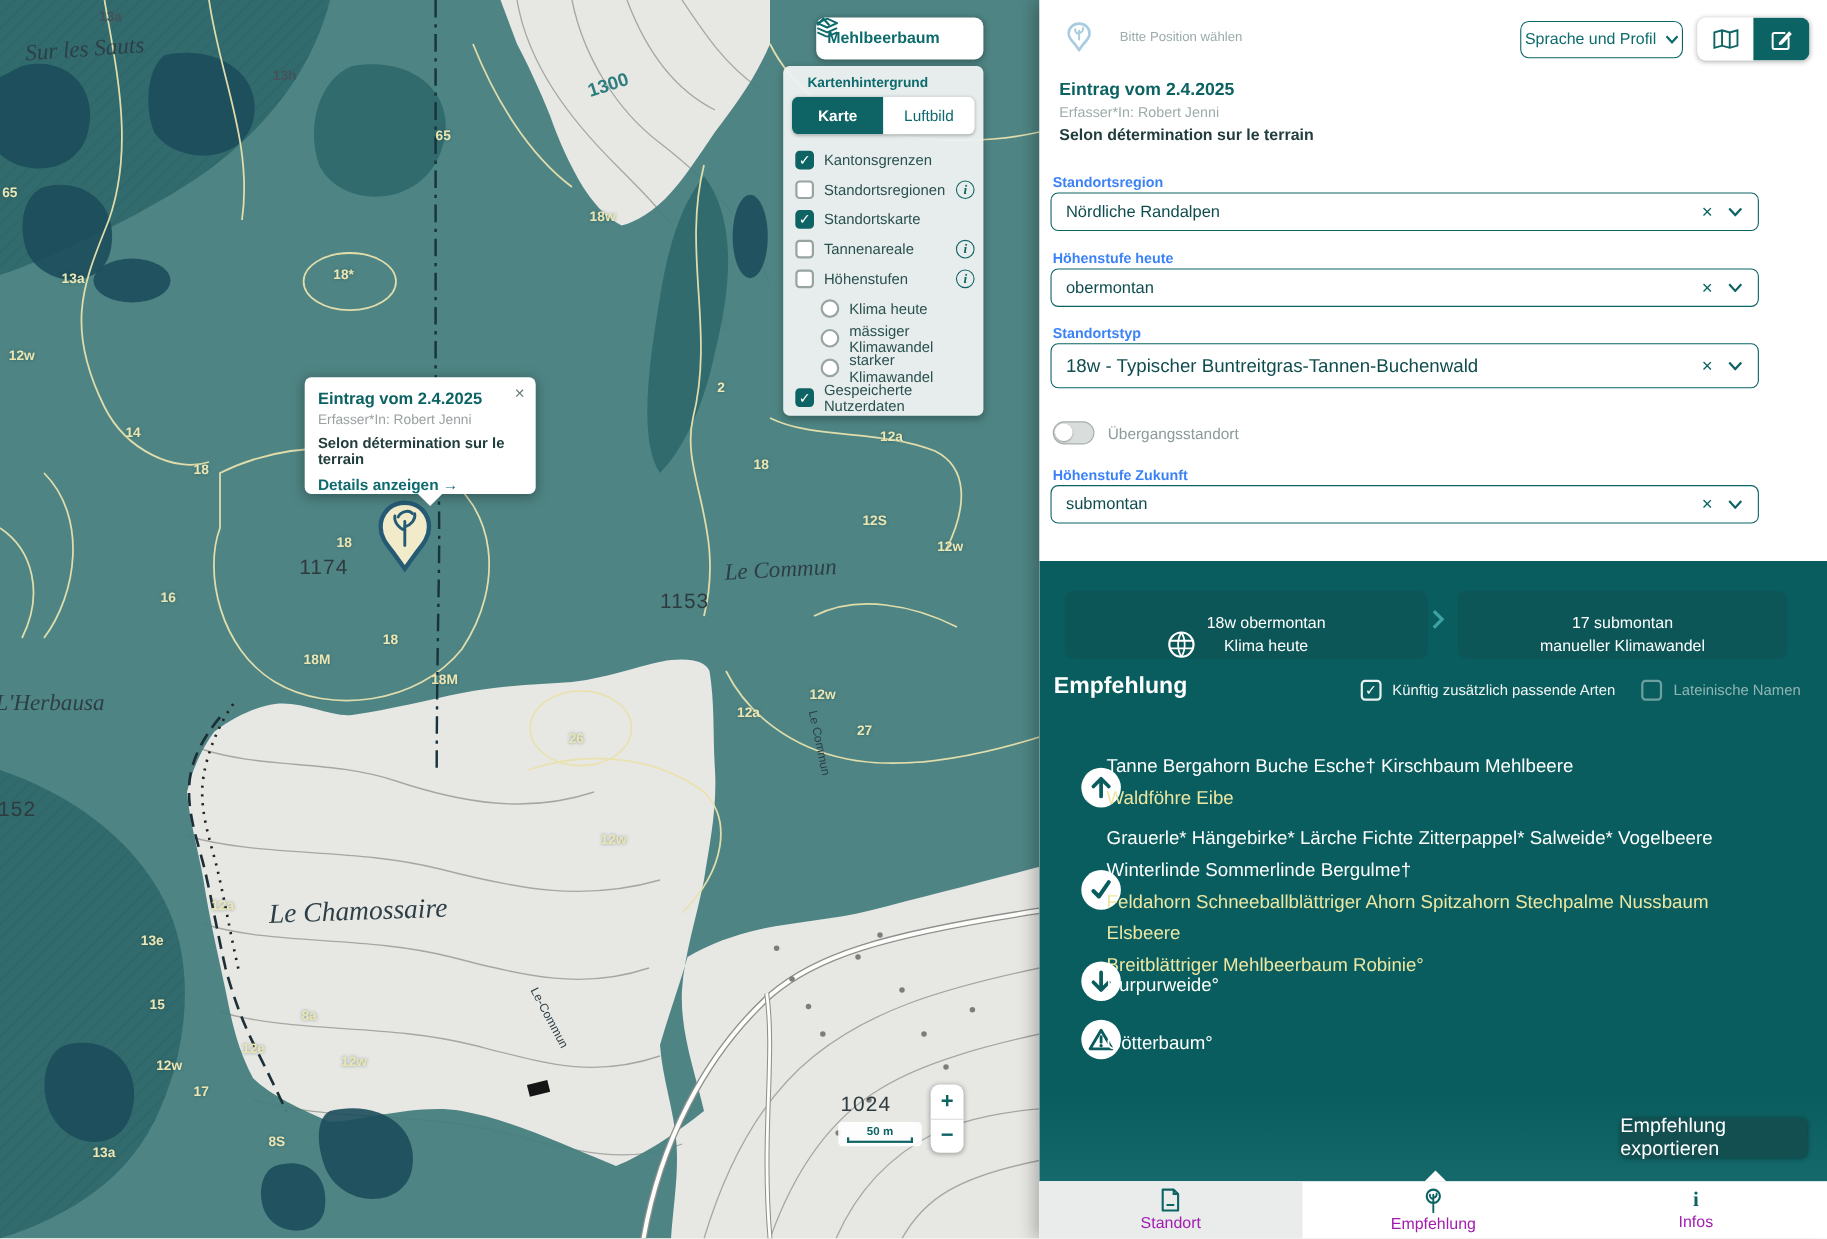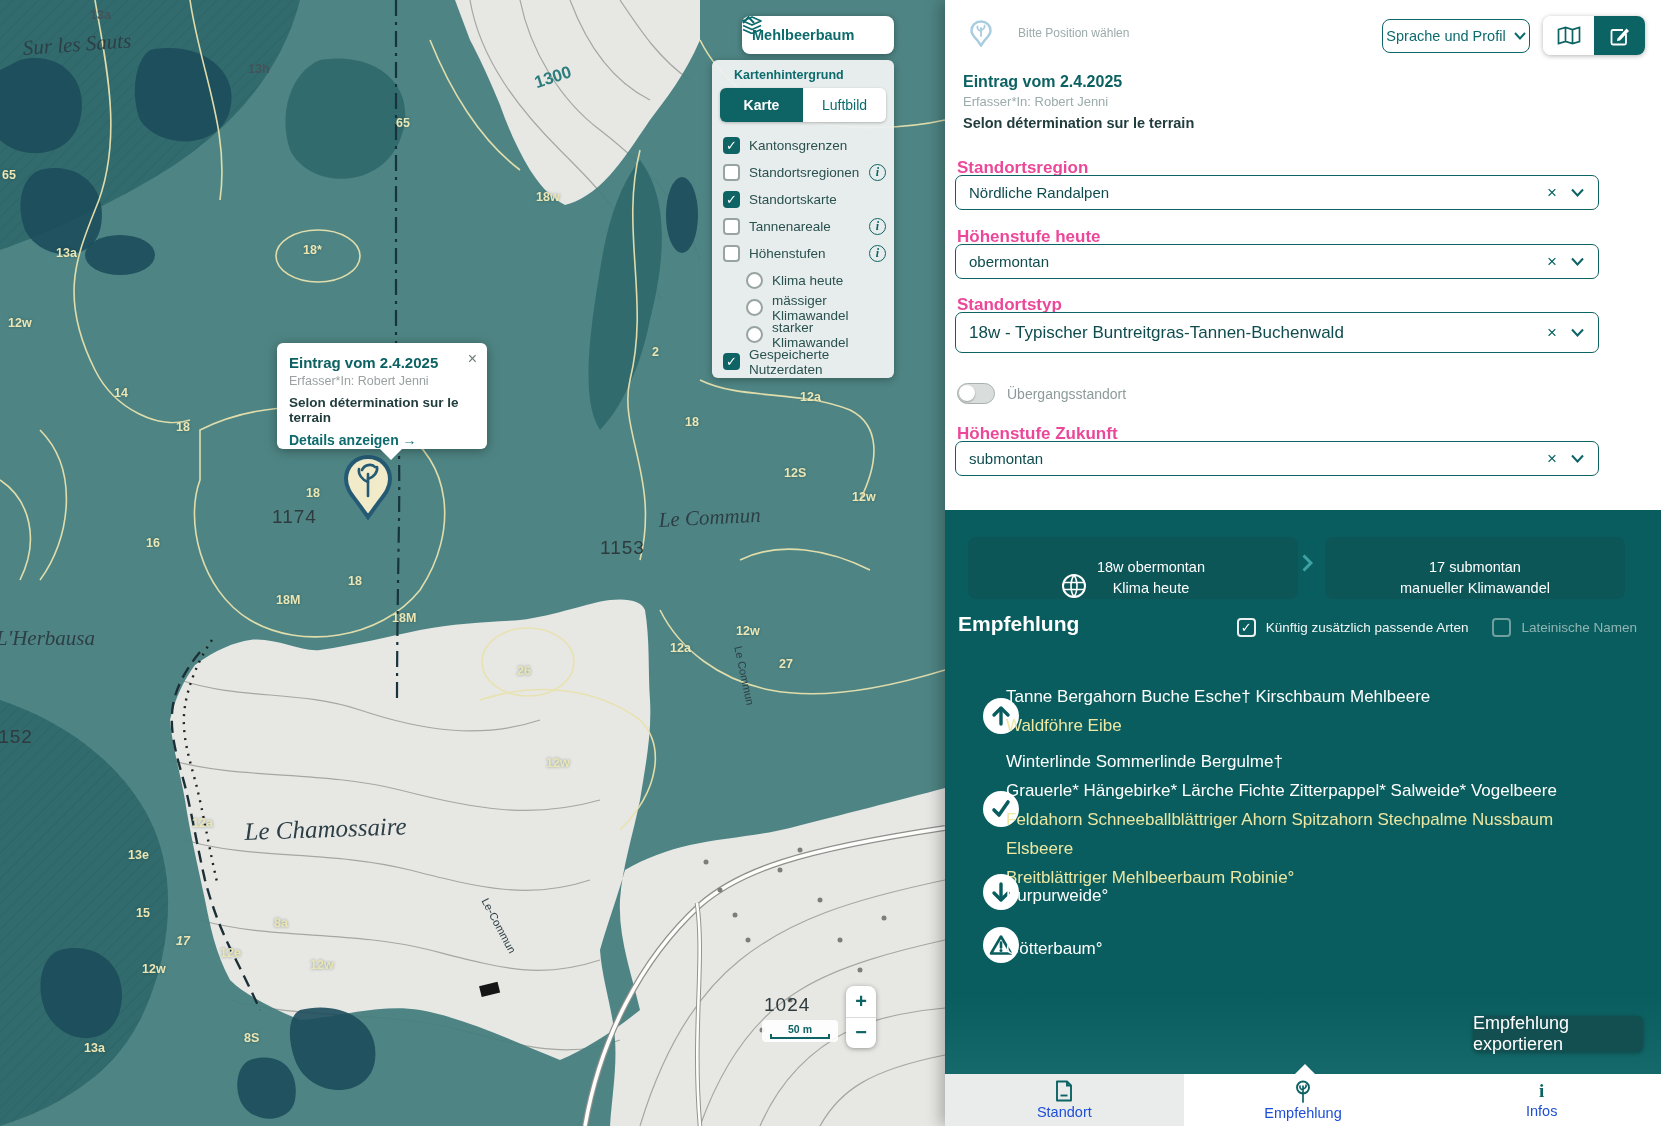--- a/index.html
+++ b/index.html
@@ -77,7 +77,7 @@
   .e-auth  { position:absolute; left:18px; top:94px; color:#9cabab; font-size:13px; }
   .e-note  { position:absolute; left:18px; top:115px; color:#223d3d; font-size:14.5px; font-weight:bold; }
 
-  .f-label { position:absolute; left:12px; color:#ec4899; font-size:17px; font-weight:bold; }
+  .f-label { position:absolute; left:12px; color:#3b82f6; font-size:13px; font-weight:bold; }
   .f-box { position:absolute; left:10px; width:644px; border:1.6px solid #0c6364; border-radius:7px; background:#fff;
     display:flex; align-items:center; cursor:text; }
   .f-box .val { flex:1; padding-left:13px; color:#0f4c4e; font-size:15px; }

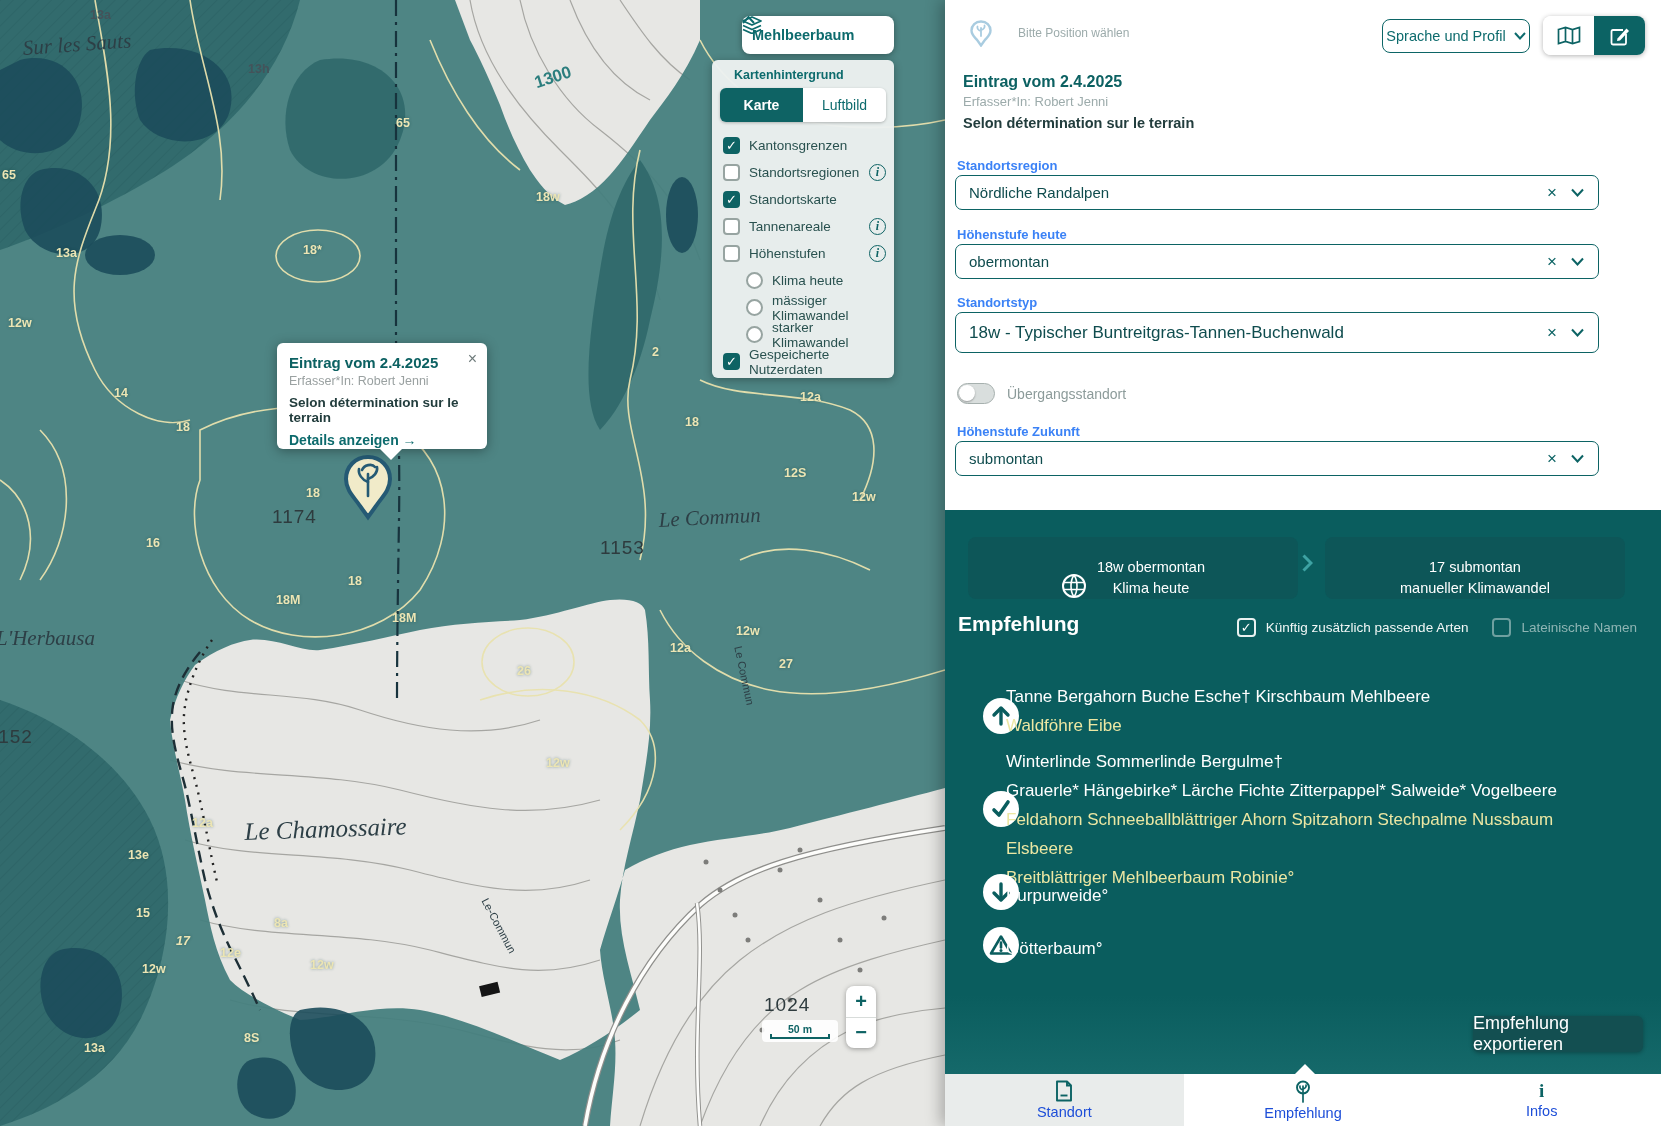--- a/index.html
+++ b/index.html
@@ -505,8 +505,8 @@
         </span>
       </div>
       <div class="rec-text" style="top:237px">
+        <div class="w">Grauerle* Hängebirke* Lärche Fichte Zitterpappel* Salweide* Vogelbeere</div>
         <div class="w">Winterlinde Sommerlinde Bergulme†</div>
-        <div class="w">Grauerle* Hängebirke* Lärche Fichte Zitterpappel* Salweide* Vogelbeere</div>
         <div class="y">Feldahorn Schneeballblättriger Ahorn Spitzahorn Stechpalme Nussbaum Elsbeere</div>
         <div class="y">Breitblättriger Mehlbeerbaum Robinie°</div>
       </div>

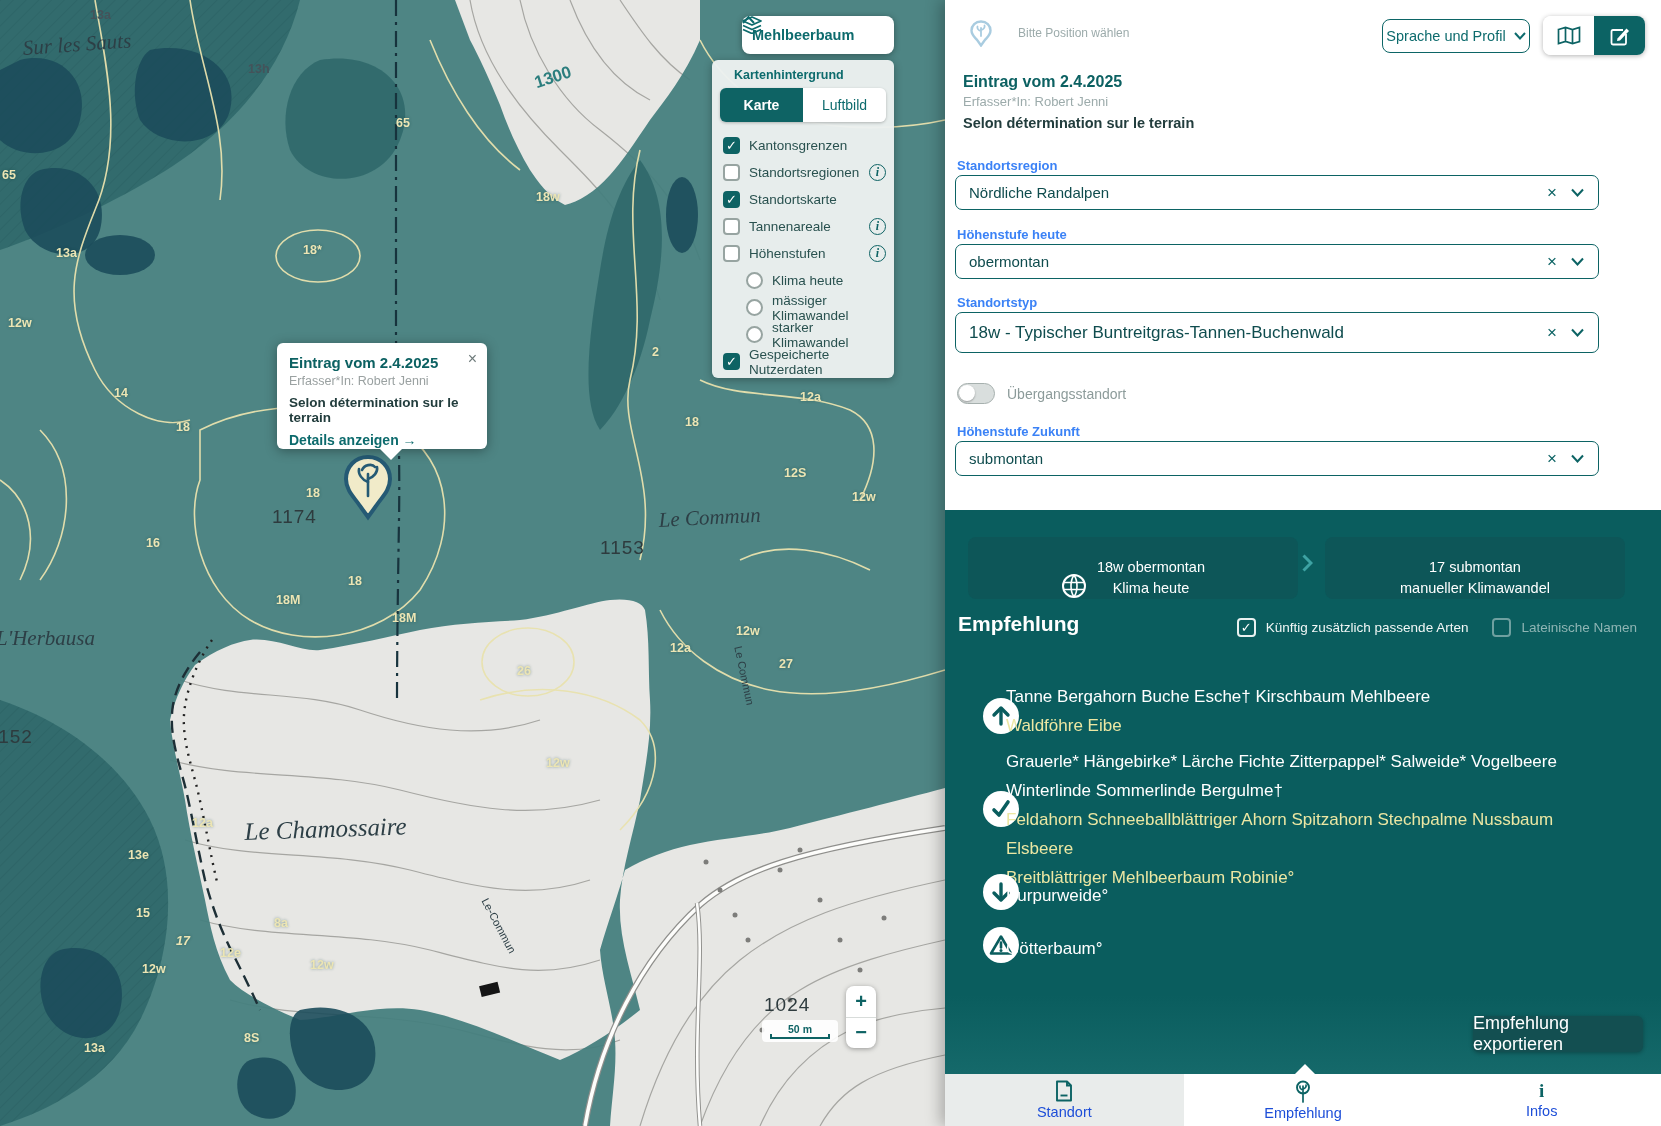--- a/index.html
+++ b/index.html
@@ -277,7 +277,7 @@
         <span class="map-label code" style="left: 128px; top: 848px;">13e</span>
         <span class="map-label code" style="left: 274px; top: 916px;">8a</span>
         <span class="map-label code" style="left: 136px; top: 906px;">15</span>
-        <span class="map-label code" style="left: 176px; top: 934px; font-style: italic;">17</span>
+        <span class="map-label code" style="left: 176px; top: 985px;">17</span>
         <span class="map-label code" style="left: 220px; top: 946px;">12e</span>
         <span class="map-label code" style="left: 310px; top: 958px;">12w</span>
         <span class="map-label road" style="left: 490px; top: 896px; transform: rotate(62deg);">Le-Commun</span>

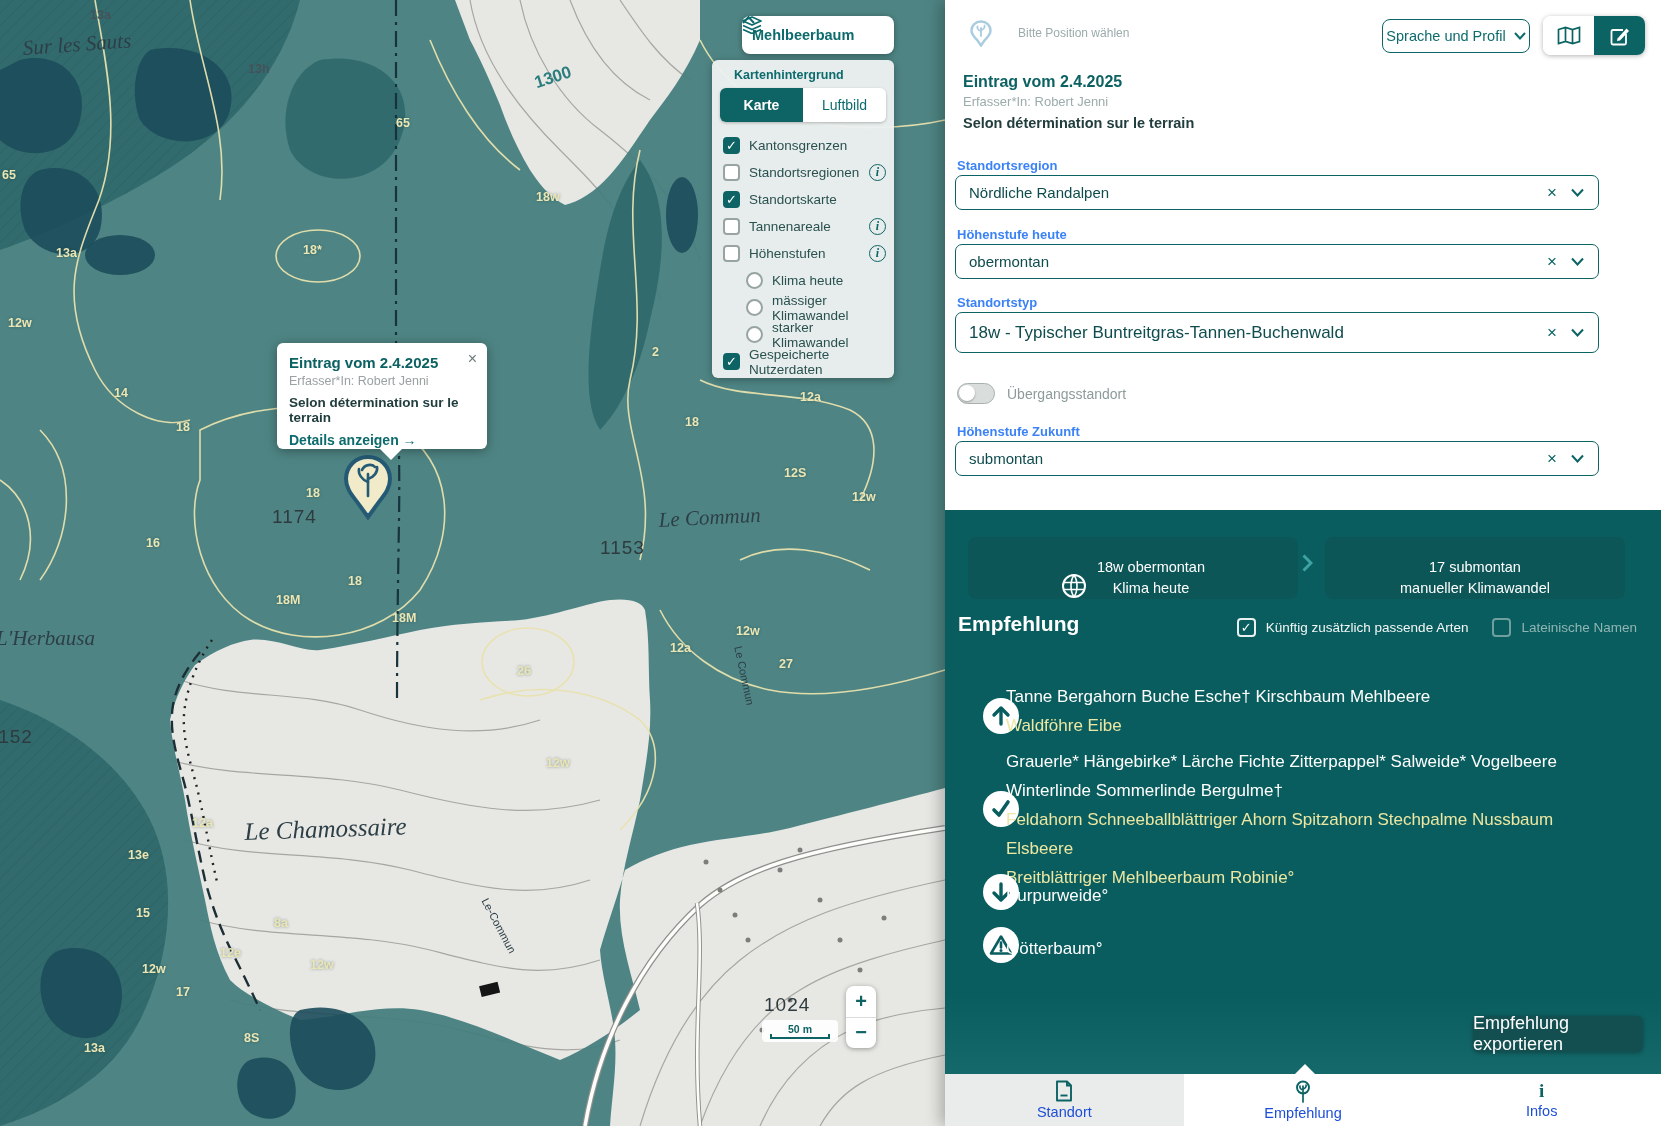--- a/index.html
+++ b/index.html
@@ -118,7 +118,7 @@
   
   .tabbar { position:absolute; left:0; top:1074px; width:716px; height:52px; display:flex; background:#fff; }
   .tab { flex:1; display:flex; flex-direction:column; align-items:center; justify-content:center; gap:2px; cursor:pointer; }
-  .tab .tl { color:#1d4ed8; font-size:14.5px; }
+  .tab .tl { color:#a21caf; font-size:14.5px; }
   .tab.inactive { background:#e9eceb; }
   .notch { position:absolute; left:350px; top:1064px; border:10px solid transparent; border-bottom-color:#fff; border-top:0; }
   .tab-info-glyph { color:#0c6364; font-family:"Liberation Serif",serif; font-weight:bold; font-size:19px; line-height:20px; }

